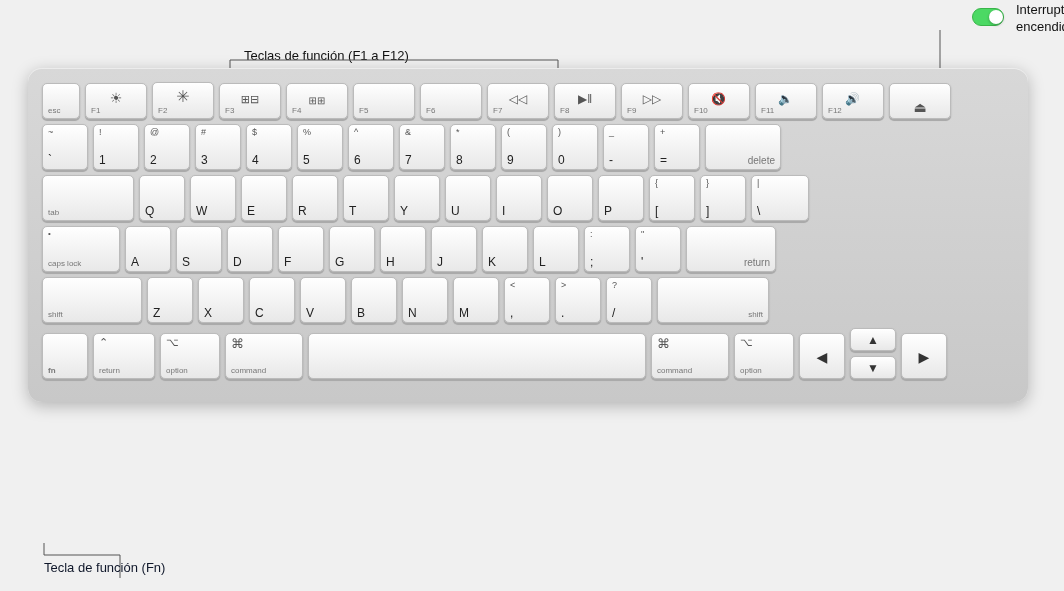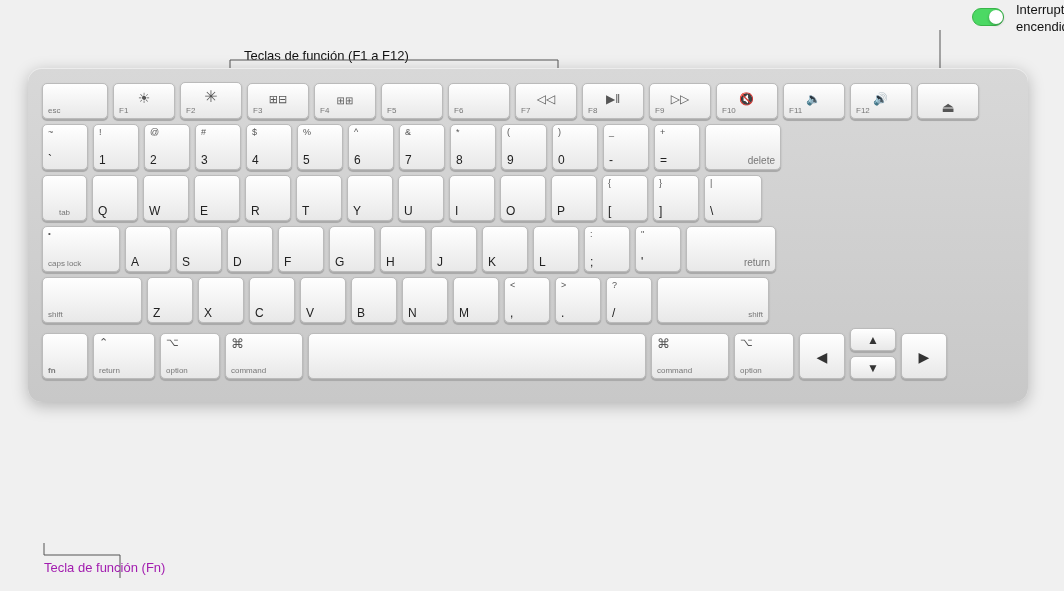--- a/index.html
+++ b/index.html
@@ -116,7 +116,7 @@
     .key-fn-row { min-height: 36px; }
 
     
-    .key-esc { width: 66px; }
+    .key-esc { width: 38px; }
     .key-f { width: 62px; }
     .key-eject { width: 62px; }
     .key-delete { width: 76px; }

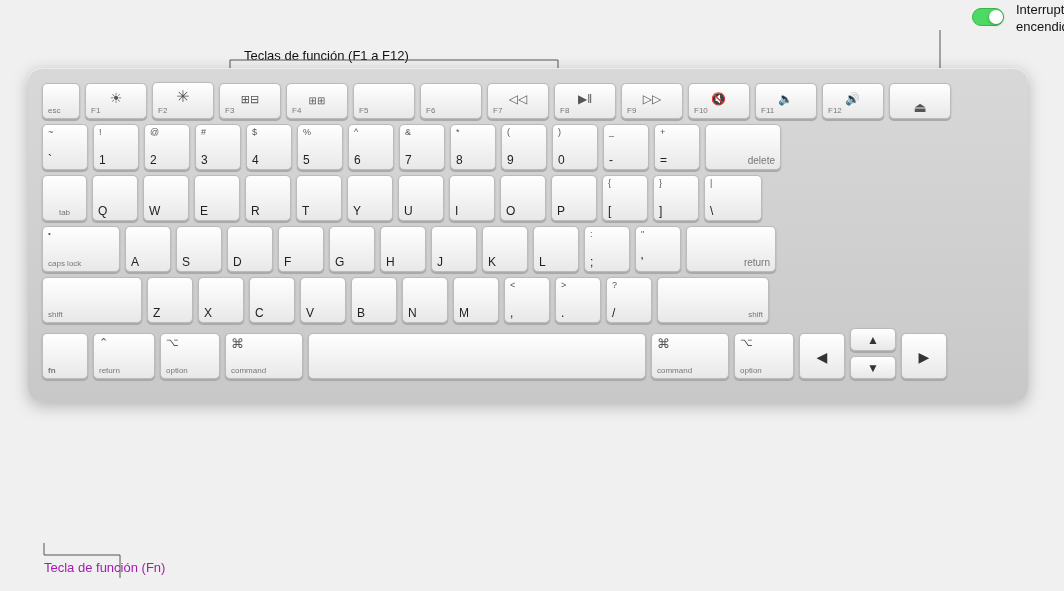--- a/index.html
+++ b/index.html
@@ -120,7 +120,7 @@
     .key-f { width: 62px; }
     .key-eject { width: 62px; }
     .key-delete { width: 76px; }
-    .key-tab { width: 45px; align-items: center; }
+    .key-tab { width: 92px; }
     .key-return { width: 90px; }
     .key-caps { width: 78px; }
     .key-shift-l { width: 100px; }

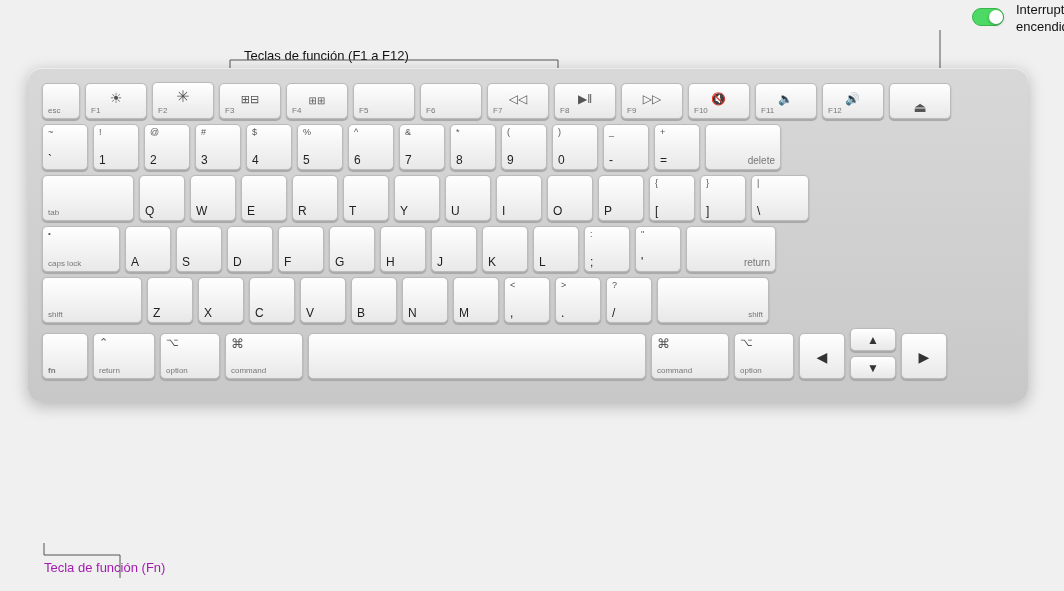--- a/index.html
+++ b/index.html
@@ -175,7 +175,7 @@
   </svg>
 
   <div style="position:absolute; top:558px; left:44px;">
-    <span style="font-size:13px; color:#a21caf;">Tecla de función (Fn)</span>
+    <span style="font-size:13px; color:#0f172a;">Tecla de función (Fn)</span>
   </div>
 </div>
 

